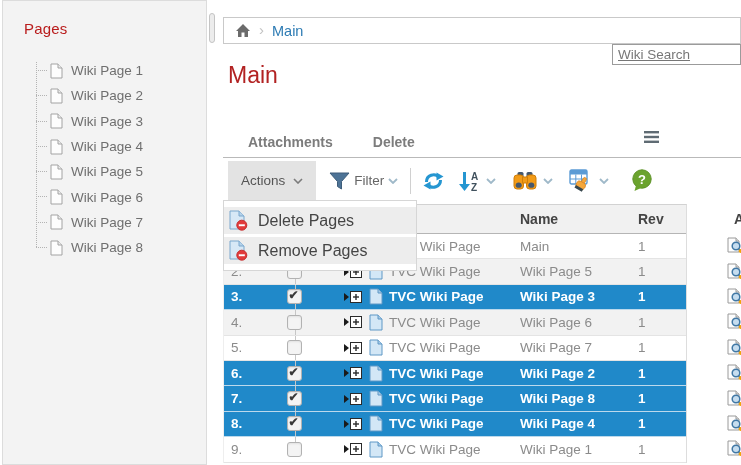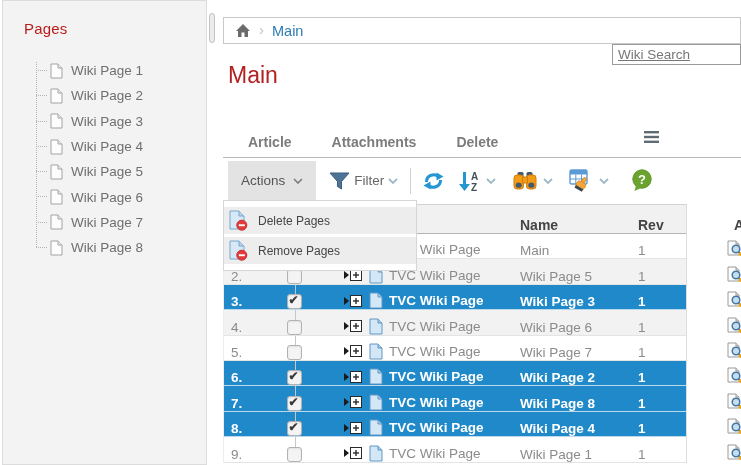--- a/index.html
+++ b/index.html
@@ -178,9 +178,6 @@
   <div class="tabsbar">
 
 
-      <div class="tab">
-        <span>Article</span>
-      </div>
 
       <div class="tab">
         <span>Attachments</span>

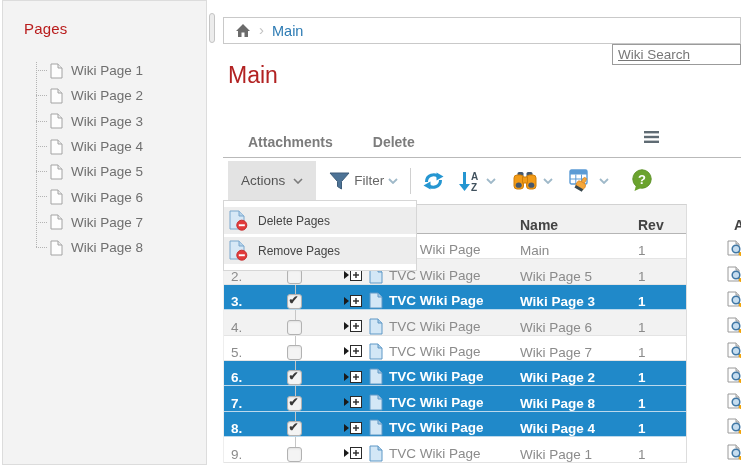--- a/index.html
+++ b/index.html
@@ -58,7 +58,7 @@
   .action-menu { position:absolute; left:8px; top:200px; width:194px; background:#fff;
                  border:1px solid #d6d6d6; padding:3px 0; z-index:6; }
   .menu-item { height:27px; margin:3px 0; background:#ededed; display:flex; align-items:center;
-               gap:10px; padding-left:5px; font-size:12px; color:#454545; cursor:pointer; white-space:nowrap; }
+               gap:10px; padding-left:5px; font-size:16px; color:#454545; cursor:pointer; white-space:nowrap; }
 
   
   .grid { position:absolute; left:8px; top:204px; width:464px; border-top:1px solid #d2d2d2;

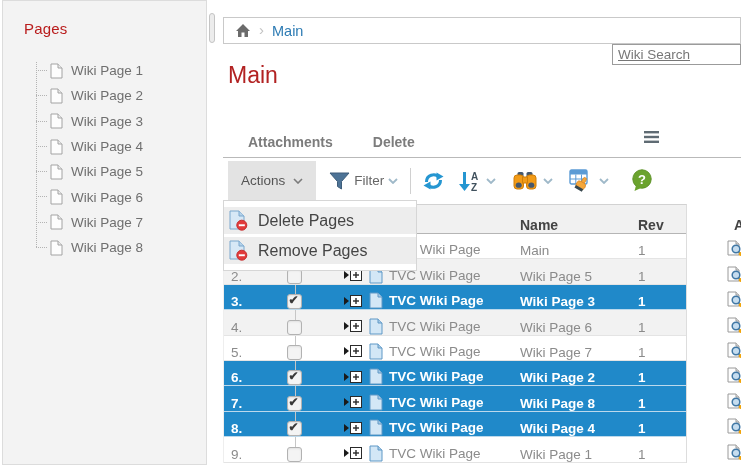--- a/index.html
+++ b/index.html
@@ -63,7 +63,7 @@
   
   .grid { position:absolute; left:8px; top:204px; width:464px; border-top:1px solid #d2d2d2;
           border-right:1px solid #ddd; border-left:1px solid #eee; }
-  .gr { display:flex; align-items:flex-end;gap:24px; }
+  .gr { display:flex; align-items:center;gap:24px; }
   .hrow { height:29px; background:#f1f1f1; border-bottom:1px solid #b5b5b5; font-weight:bold;
           color:#444; font-size:14px; }
   .drow { height:25.4px; background:#fff; border-bottom:1px solid #e4e4e4; font-size:13.5px;

